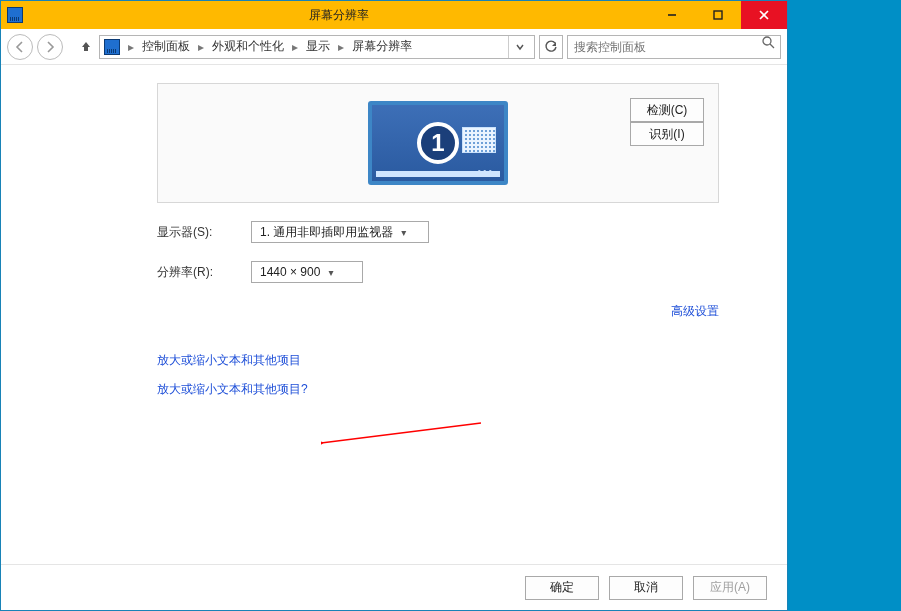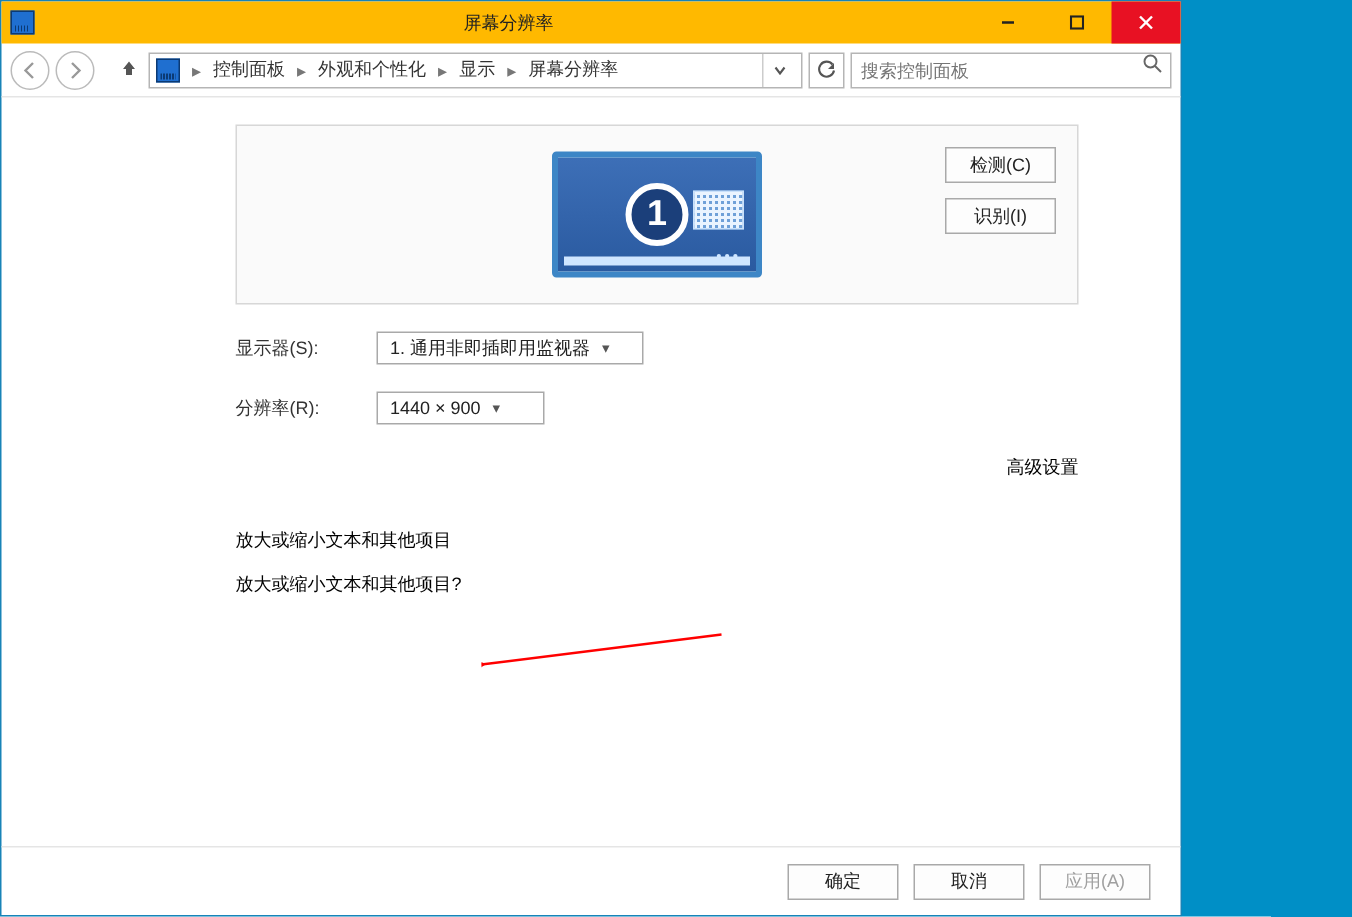--- a/index.html
+++ b/index.html
@@ -46,7 +46,7 @@
     width:562px;height:120px;border:1px solid #d7d7d7;background:#fafafa;display:flex;align-items:center;justify-content:center;
     position:relative;
   }
-  .preview-btns { position:absolute; right:14px; top:14px; display:flex; flex-direction:column; gap:10px;}
+  .preview-btns { position:absolute; right:14px; top:14px; display:flex; flex-direction:column; }
   .btn {
     min-width:74px;height:24px;border:1px solid #a9a9a9;background:#fdfdfd;font-size:12px;color:#222;
     display:flex;align-items:center;justify-content:center;cursor:pointer;padding:0 12px;

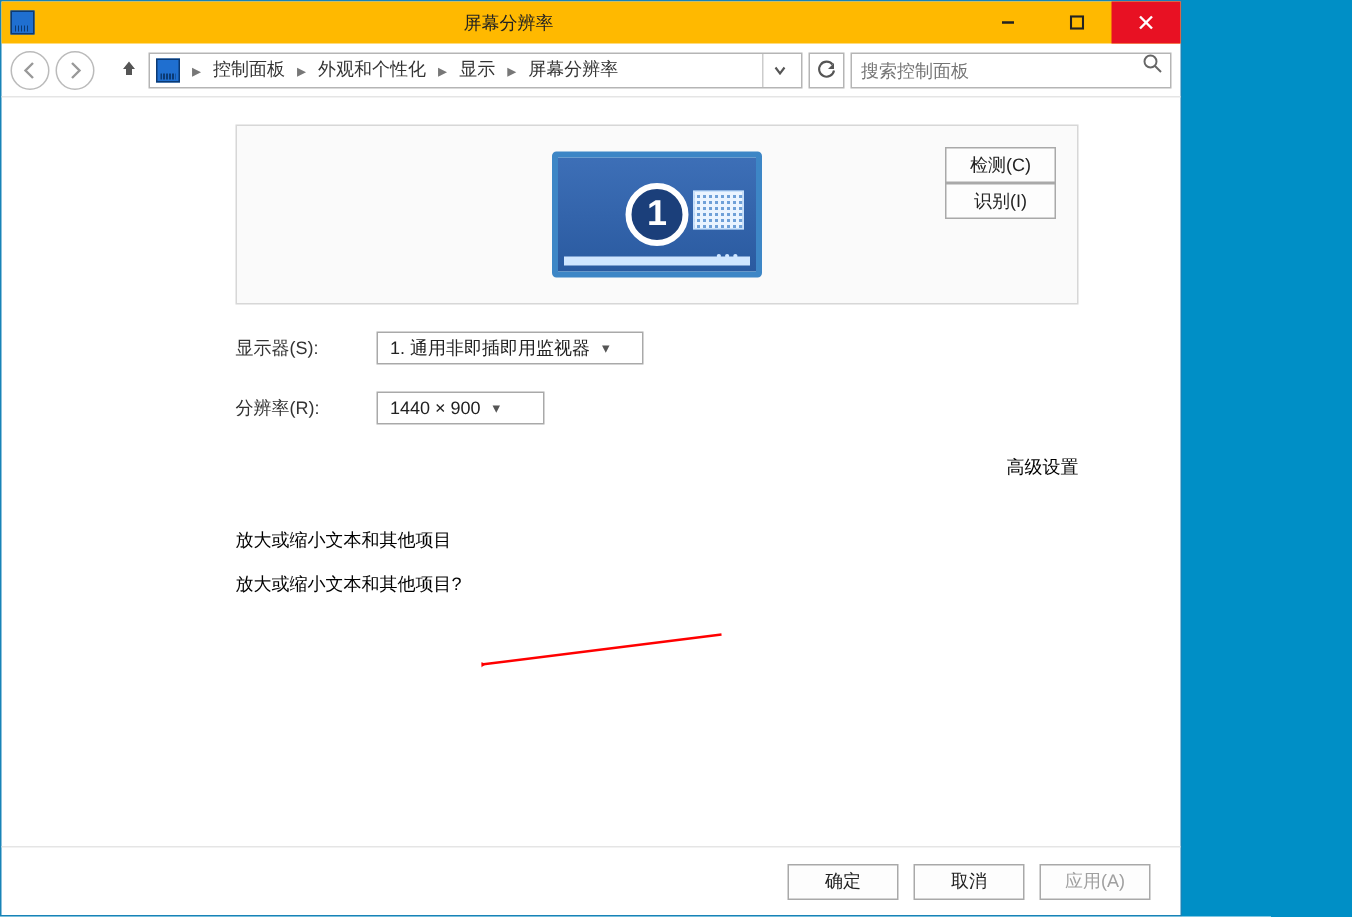--- a/index.html
+++ b/index.html
@@ -83,7 +83,7 @@
   .select .caret{ color:#555; font-size:10px; margin-left:8px;}
 
   .adv-link { width:562px; text-align:right; font-size:12px; margin-top:20px;}
-  .link { color:#000000; cursor:pointer; }
+  .link { color:#1d4ed8; cursor:pointer; }
 
   .link-list { margin-top:32px; font-size:12px; display:flex; flex-direction:column; gap:12px;}
 

